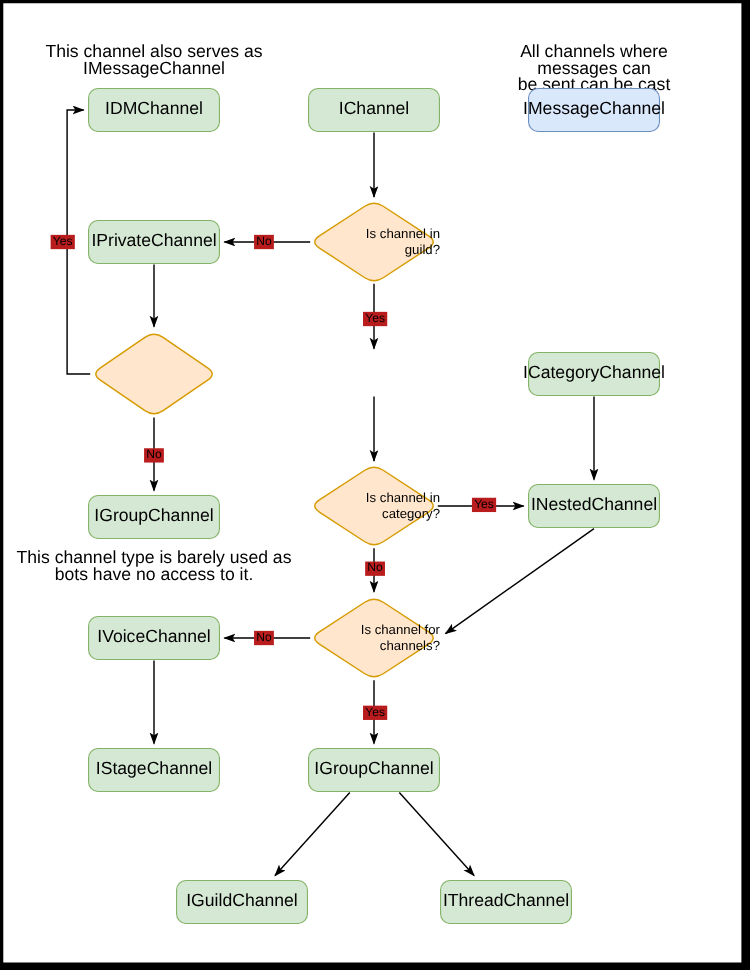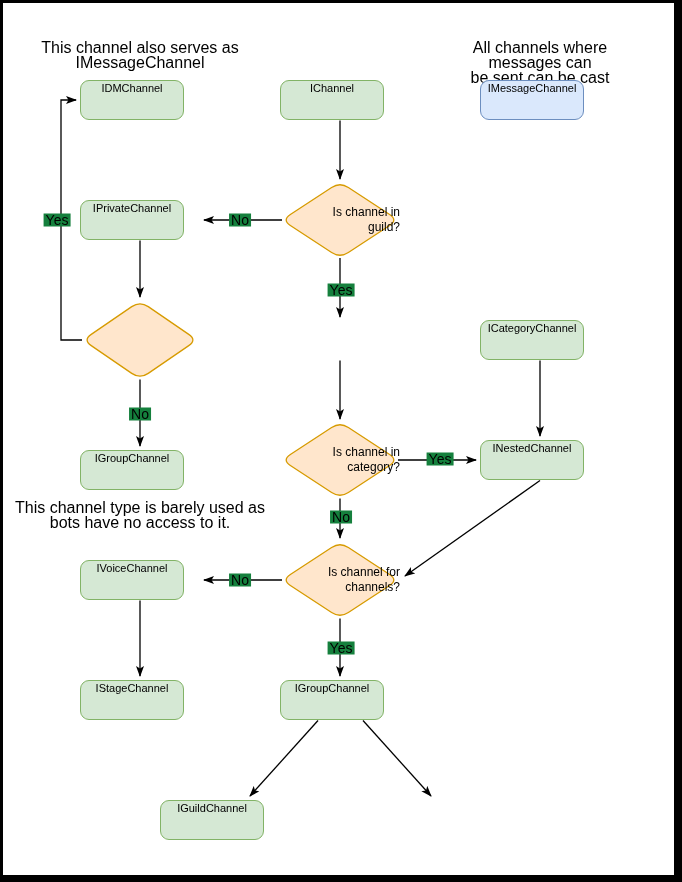--- a/index.html
+++ b/index.html
@@ -10,10 +10,10 @@
          pointer-events:none;z-index:50;}
   .layer{position:absolute;left:0;top:0;width:682px;height:882px;}
   svg.layer{z-index:1;}
-  .node{position:absolute;width:104px;height:40px;box-sizing:border-box;
+  .node{position:absolute;width:120px;height:40px;box-sizing:border-box;
         background:#d5e8d4;border:1.3px solid #82b366;border-radius:9px;
-        display:flex;align-items:flex-start;justify-content:center;
-        font-size:11px;line-height:14px;z-index:5;}
+        display:flex;align-items:center;justify-content:center;
+        font-size:16px;line-height:14px;z-index:5;}
   .node.blue{background:#dae8fc;border-color:#6c8ebf;}
   .decision-label{position:absolute;width:120px;text-align:right;font-size:12px;line-height:15px;
         white-space:pre-line;z-index:6;}

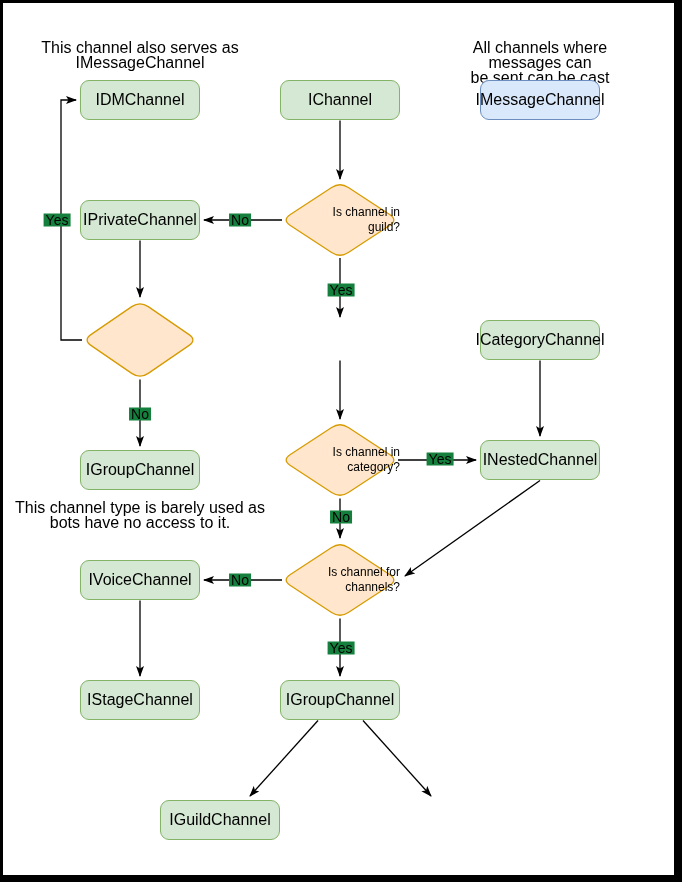--- a/index.html
+++ b/index.html
@@ -17,8 +17,8 @@
   .node.blue{background:#dae8fc;border-color:#6c8ebf;}
   .decision-label{position:absolute;width:120px;text-align:right;font-size:12px;line-height:15px;
         white-space:pre-line;z-index:6;}
-  .edge-label{position:absolute;transform:translate(-50%,-50%);background:#15803d;
-        font-size:14px;line-height:13px;padding:0 2px;z-index:7;}
+  .edge-label{position:absolute;transform:translate(-50%,-50%);background:#b91c1c;
+        font-size:11px;line-height:13px;padding:0 2px;z-index:7;}
   .note{position:absolute;transform:translateX(-50%);text-align:center;font-size:16px;line-height:15px;
         white-space:pre-line;z-index:4;}
   line,polyline,path.diamond{stroke:#000;stroke-width:1.3;fill:none;}

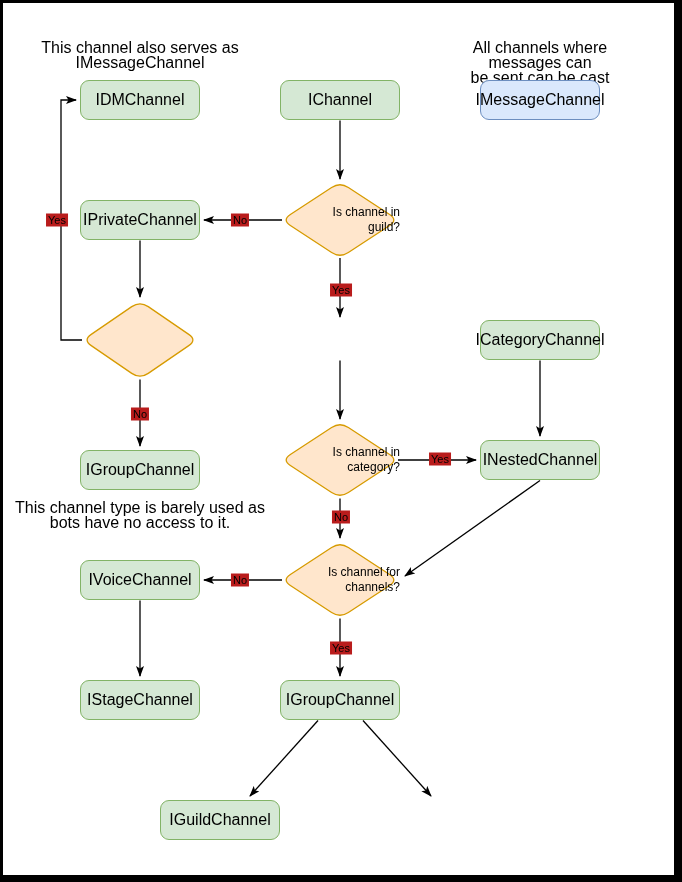--- a/index.html
+++ b/index.html
@@ -92,6 +92,9 @@
   <div class="node" style="left:160px;top:800px">
       <span>IGuildChannel</span>
     </div>
+  <div class="node" style="left:400px;top:800px">
+      <span>IThreadChannel</span>
+    </div>
 
   <div class="decision-label" style="left:280px;top:205px">Is channel in
 guild?</div>

